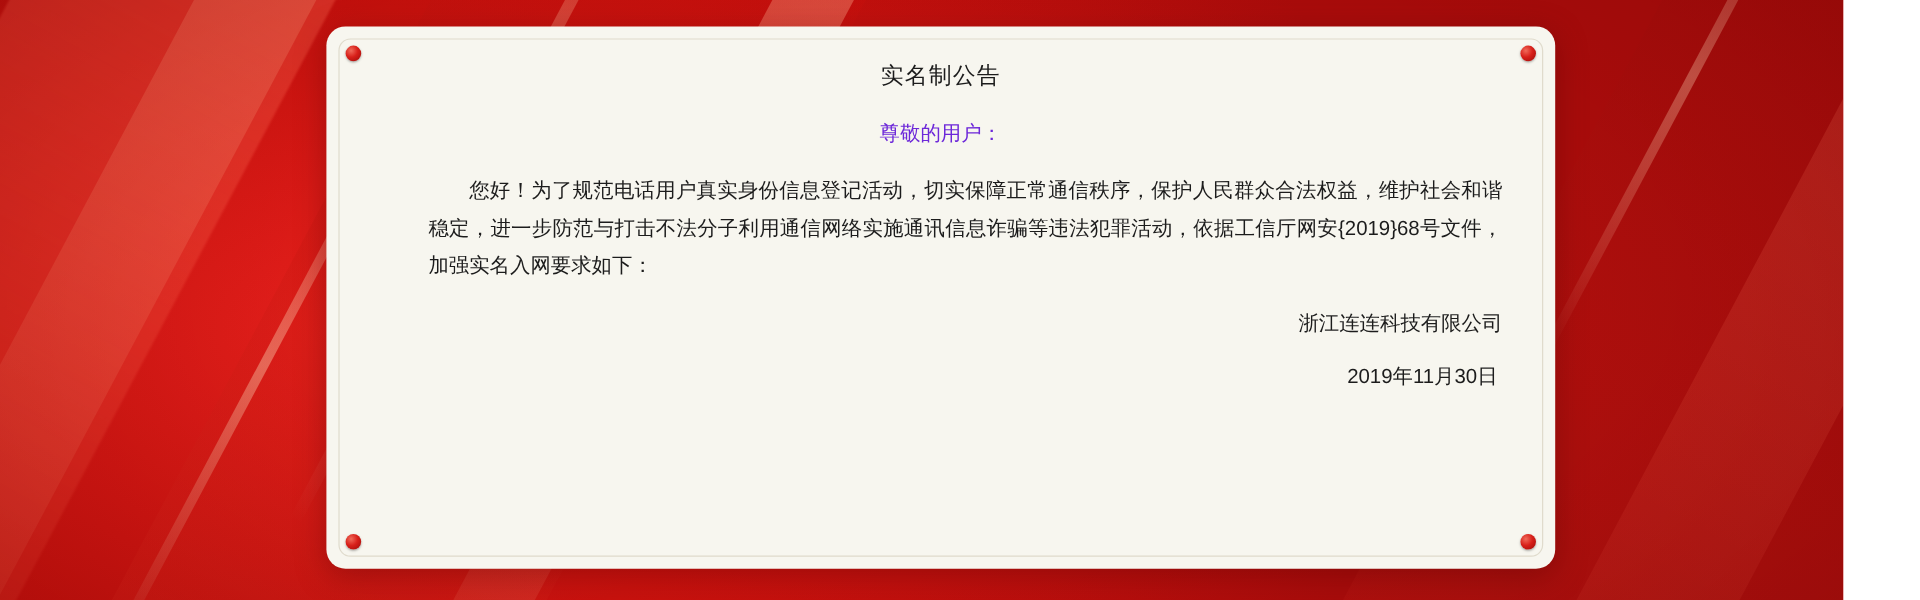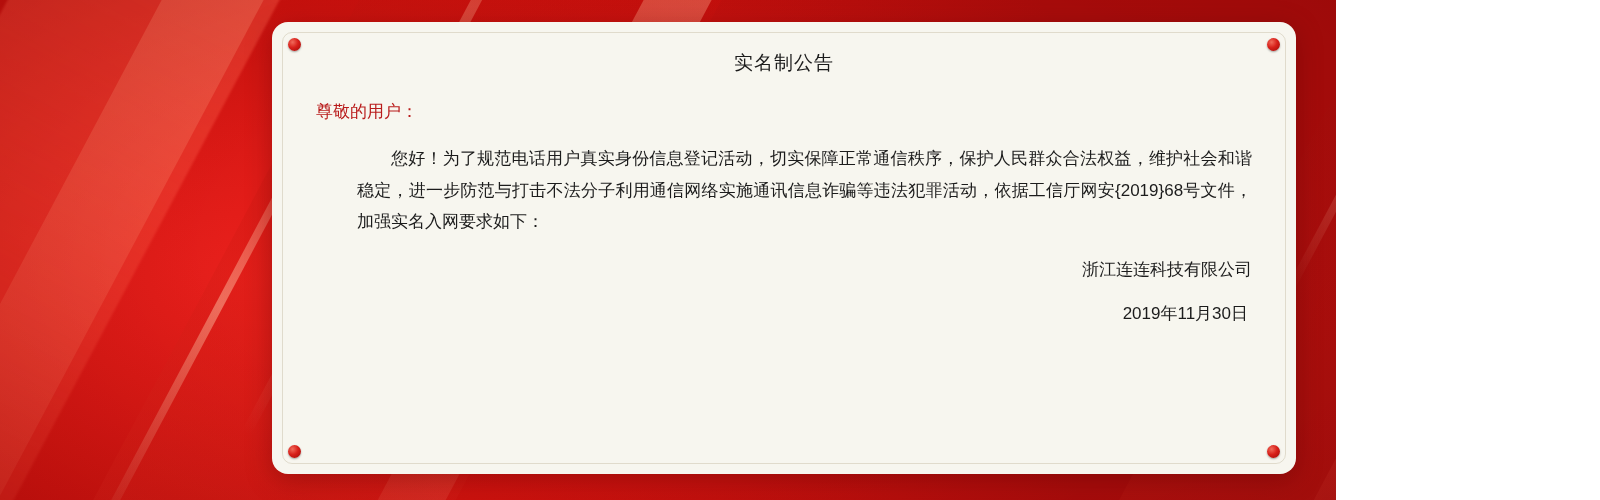--- a/index.html
+++ b/index.html
@@ -15,7 +15,7 @@
 
   .stage {
     position: relative;
-    width: 1336px;
+    width: 1536px;
     height: 500px;
     background: #c8100f;
     overflow: hidden;

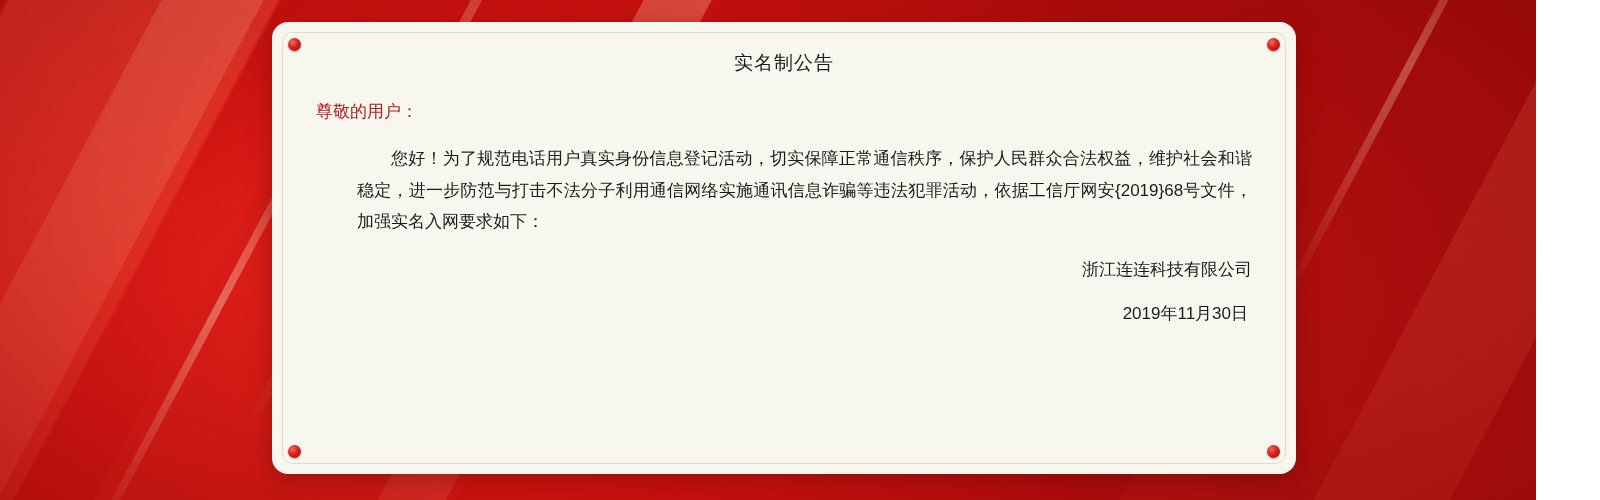--- a/index.html
+++ b/index.html
@@ -140,9 +140,10 @@
 
   .salutation {
     font-size: 17px;
-    color: #b91c1c;
+    color: #6d28d9;
     margin: 0 0 18px 0;
     line-height: 1.6;
+    text-align: center;
   }
 
   .para {

